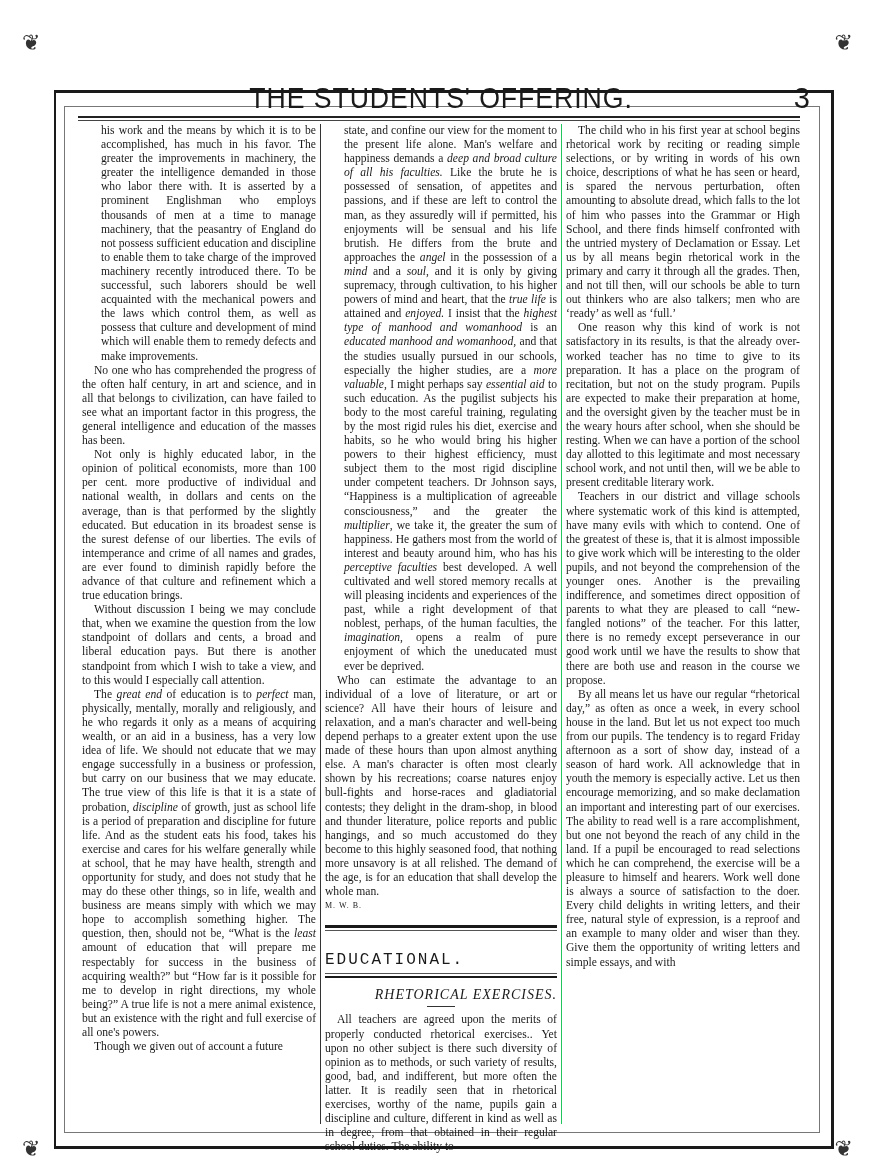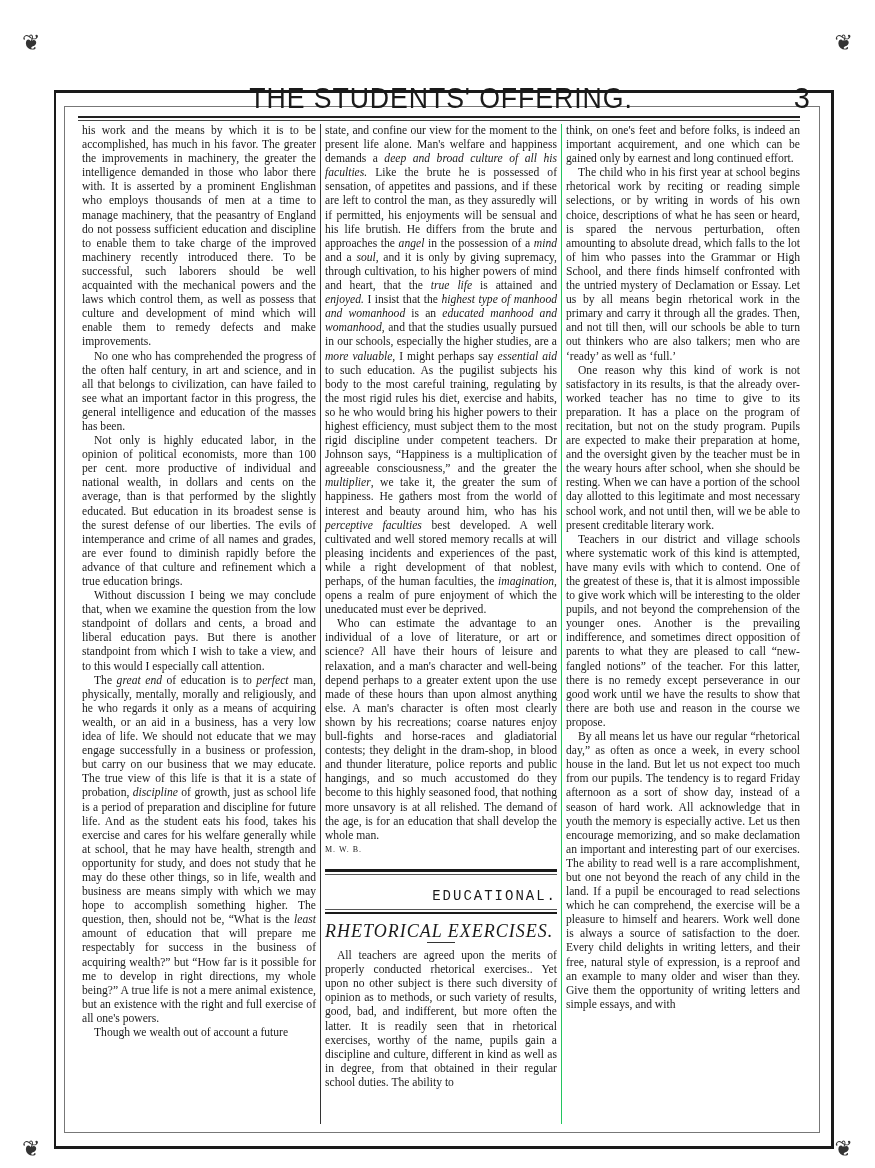--- a/index.html
+++ b/index.html
@@ -20,7 +20,7 @@
   .col { width:242px; padding:0 4px; box-sizing:border-box; font-size:11.6px; line-height:14.1px; text-align:justify; }
   .col.mid { border-left:1px solid #333; border-right:1px solid #22c55e; }
   .col p { margin:0; text-indent:12px; }
-  .col p.noindent { text-indent:0; }
+  .col p.noindent { text-indent:0;margin-left:19px; }
   .col em { font-style:italic; }
   .sig { display:flex; justify-content:flex-start; }
   .sig .initials { font-size:8px; letter-spacing:1px; padding-right:20px; }

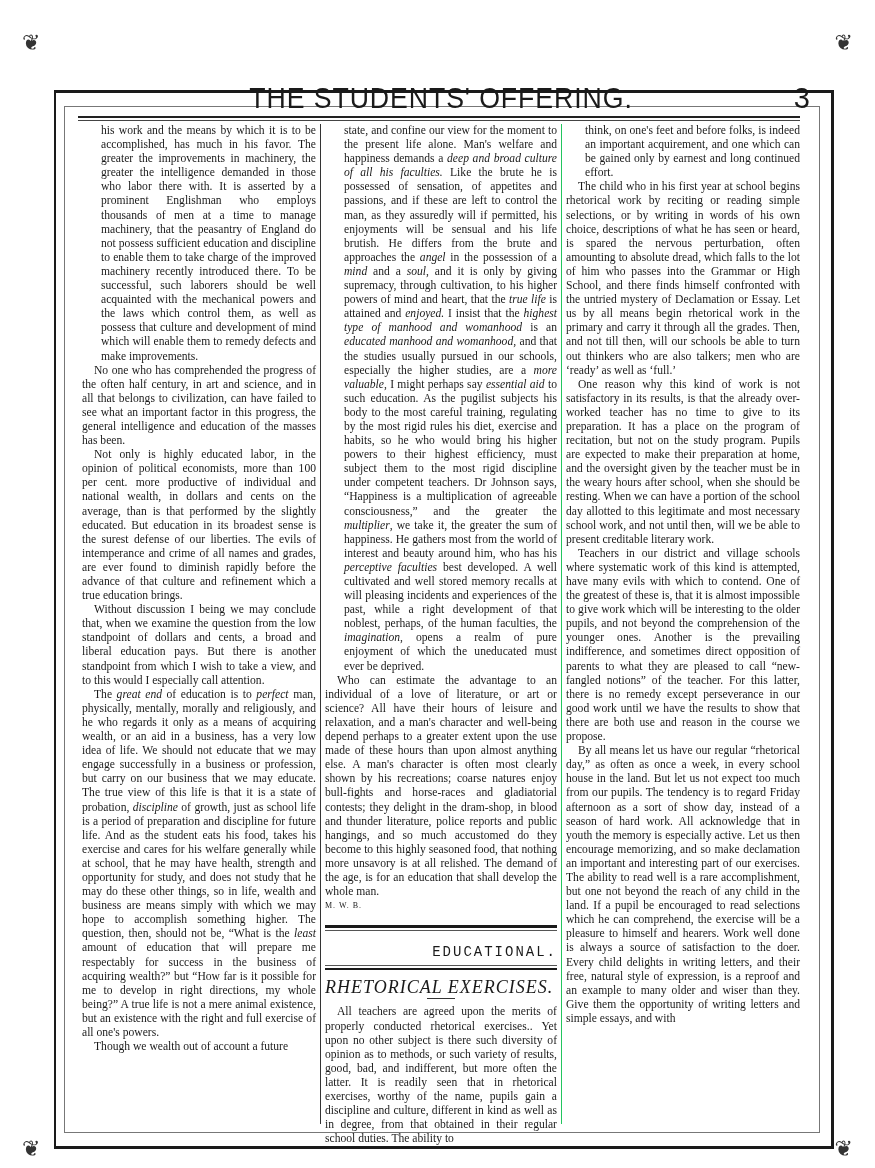--- a/index.html
+++ b/index.html
@@ -78,7 +78,6 @@
   </div>
 
   <div class="col">
-    <p class="noindent">think, on one's feet and before folks, is indeed an important acquirement, and one which can be gained only by earnest and long continued effort.</p>
     <p>The child who in his first year at school begins rhetorical work by reciting or reading simple selections, or by writing in words of his own choice, descriptions of what he has seen or heard, is spared the nervous perturbation, often amounting to absolute dread, which falls to the lot of him who passes into the Grammar or High School, and there finds himself confronted with the untried mystery of Declamation or Essay. Let us by all means begin rhetorical work in the primary and carry it through all the grades. Then, and not till then, will our schools be able to turn out thinkers who are also talkers; men who are ‘ready’ as well as ‘full.’</p>
     <p>One reason why this kind of work is not satisfactory in its results, is that the already over-worked teacher has no time to give to its preparation. It has a place on the program of recitation, but not on the study program. Pupils are expected to make their preparation at home, and the oversight given by the teacher must be in the weary hours after school, when she should be resting. When we can have a portion of the school day allotted to this legitimate and most necessary school work, and not until then, will we be able to present creditable literary work.</p>
     <p>Teachers in our district and village schools where systematic work of this kind is attempted, have many evils with which to contend. One of the greatest of these is, that it is almost impossible to give work which will be interesting to the older pupils, and not beyond the comprehension of the younger ones. Another is the prevailing indifference, and sometimes direct opposition of parents to what they are pleased to call “new-fangled notions” of the teacher. For this latter, there is no remedy except perseverance in our good work until we have the results to show that there are both use and reason in the course we propose.</p>

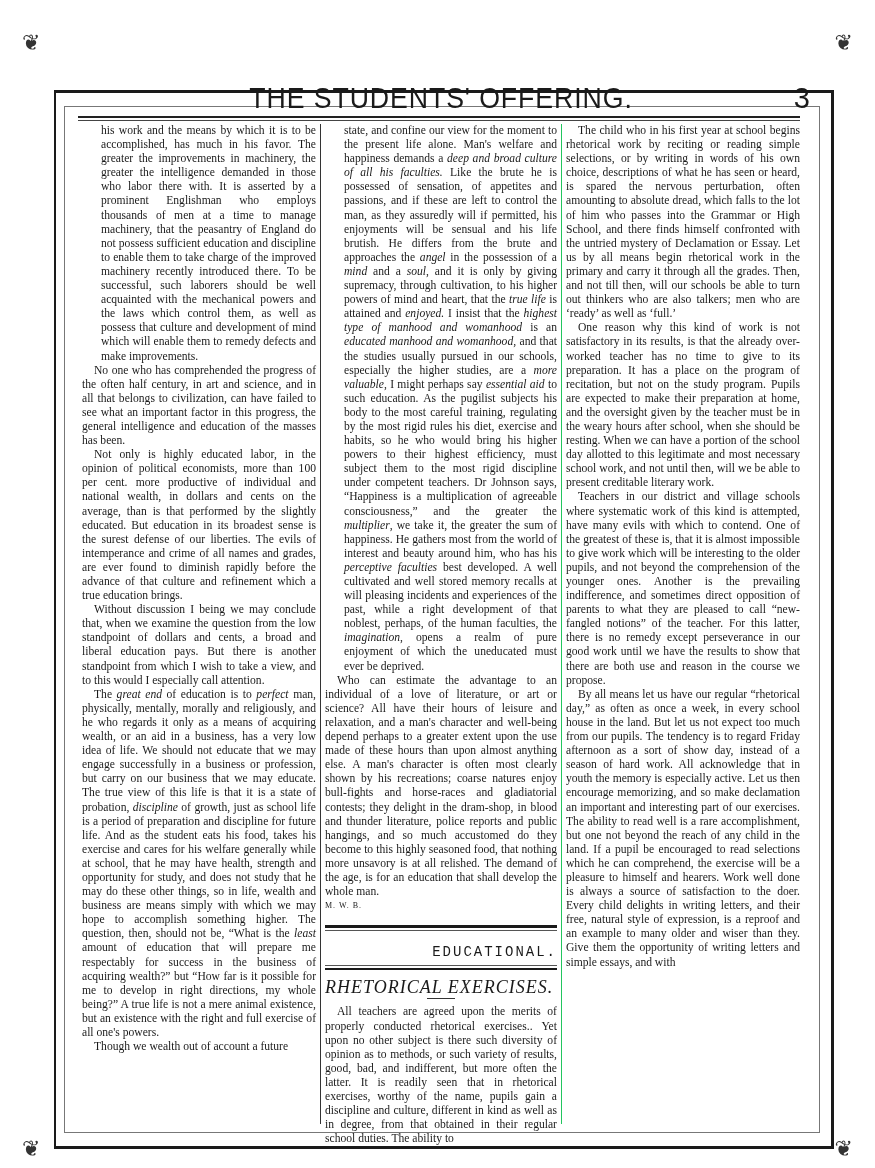--- a/index.html
+++ b/index.html
@@ -26,7 +26,7 @@
   .sig .initials { font-size:8px; letter-spacing:1px; padding-right:20px; }
   .section-rule { border-top:3px solid #1a1a1a; margin:12px 0 2px 0; }
   .section-rule-thin { border-top:1px solid #555; margin:0 0 8px 0; }
-  .section-title { text-align:right; font-family:"Liberation Mono", "DejaVu Sans Mono", monospace; font-size:14px; letter-spacing:2px; margin:14px 0 6px 0; }
+  .section-title { text-align:left; font-family:"Liberation Mono", "DejaVu Sans Mono", monospace; font-size:16px; letter-spacing:2px; margin:22px 0 6px 0; }
   .section-rule2 { border-top:1px solid #555; margin:0 0 2px 0; }
   .section-rule3 { border-top:2px solid #1a1a1a; margin:0 0 10px 0; }
   .article-title { text-align:left; font-style:italic; font-size:18px; letter-spacing:1px; margin:0 0 4px 0; }

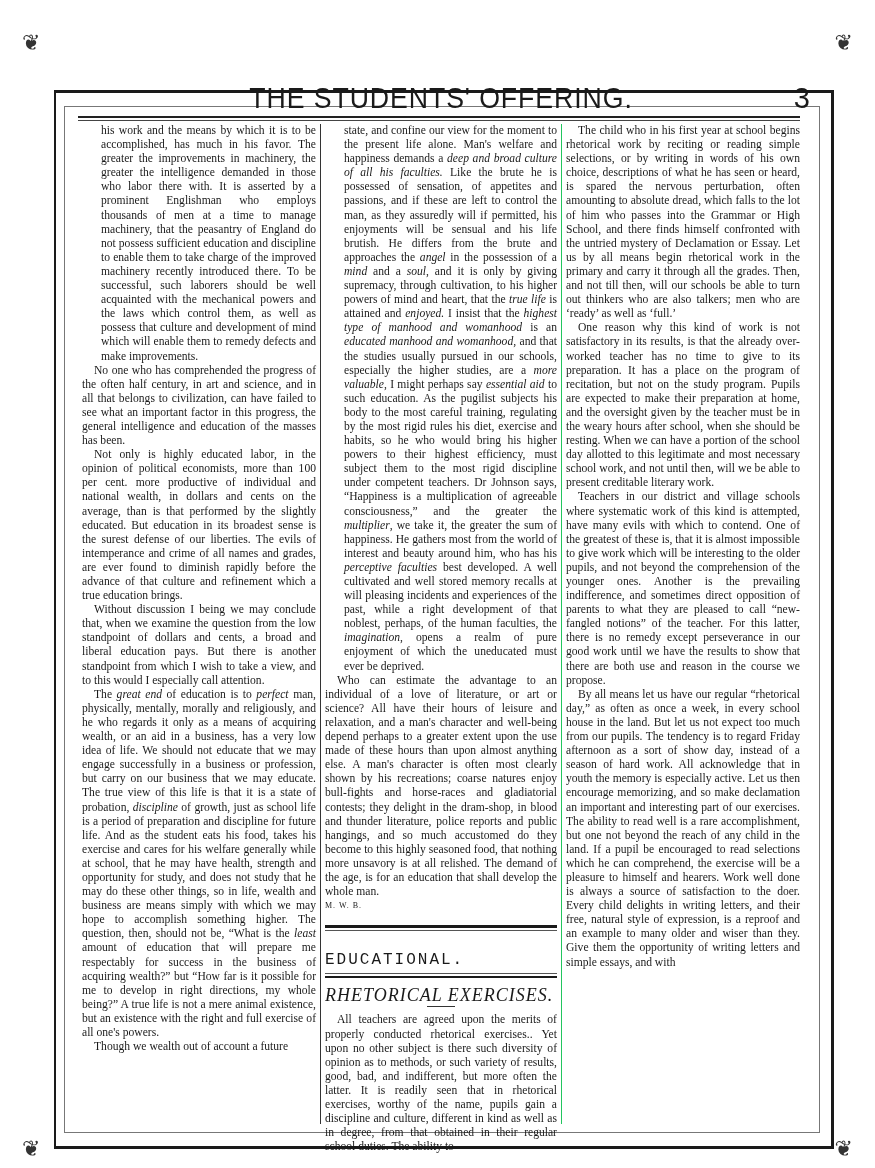--- a/index.html
+++ b/index.html
@@ -29,7 +29,7 @@
   .section-title { text-align:left; font-family:"Liberation Mono", "DejaVu Sans Mono", monospace; font-size:16px; letter-spacing:2px; margin:22px 0 6px 0; }
   .section-rule2 { border-top:1px solid #555; margin:0 0 2px 0; }
   .section-rule3 { border-top:2px solid #1a1a1a; margin:0 0 10px 0; }
-  .article-title { text-align:left; font-style:italic; font-size:18px; letter-spacing:1px; margin:0 0 4px 0; }
+  .article-title { text-align:right; font-style:italic; font-size:14px; letter-spacing:1px; margin:0 0 4px 0; }
   .article-rule { width:28px; margin:0 auto 6px auto; border-top:1px solid #333; }
 </style>
 </head>

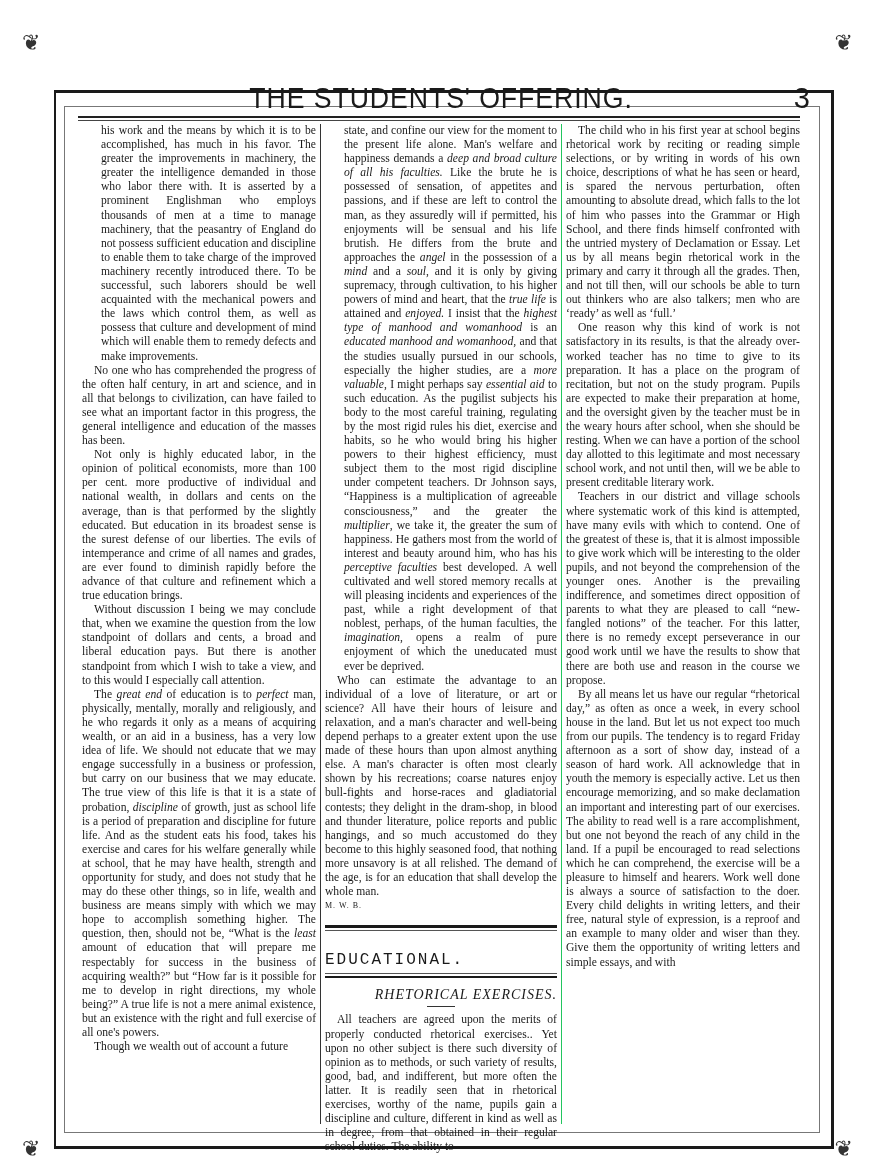--- a/index.html
+++ b/index.html
@@ -57,7 +57,7 @@
     <p>Not only is highly educated labor, in the opinion of political economists, more than 100 per cent. more productive of individual and national wealth, in dollars and cents on the average, than is that performed by the slightly educated. But education in its broadest sense is the surest defense of our liberties. The evils of intemperance and crime of all names and grades, are ever found to diminish rapidly before the advance of that culture and refinement which a true education brings.</p>
     <p>Without discussion I being we may conclude that, when we examine the question from the low standpoint of dollars and cents, a broad and liberal education pays. But there is another standpoint from which I wish to take a view, and to this would I especially call attention.</p>
     <p><span>The </span><em>great end</em><span> of education is to </span><em>perfect</em><span> man, physically, mentally, morally and religiously, and he who regards it only as a means of acquiring wealth, or an aid in a business, has a very low idea of life. We should not educate that we may engage successfully in a business or profession, but carry on our business that we may educate. The true view of this life is that it is a state of probation, </span><em>discipline</em><span> of growth, just as school life is a period of preparation and discipline for future life. And as the student eats his food, takes his exercise and cares for his welfare generally while at school, that he may have health, strength and opportunity for study, and does not study that he may do these other things, so in life, wealth and business are means simply with which we may hope to accomplish something higher. The question, then, should not be, “What is the </span><em>least</em><span> amount of education that will prepare me respectably for success in the business of acquiring wealth?” but “How far is it possible for me to develop in right directions, my whole being?” A true life is not a mere animal existence, but an existence with the right and full exercise of all one's powers.</span></p>
-    <p>Though we wealth out of account a future</p>
+    <p>Though we given out of account a future</p>
   </div>
 
   <div class="col mid">

